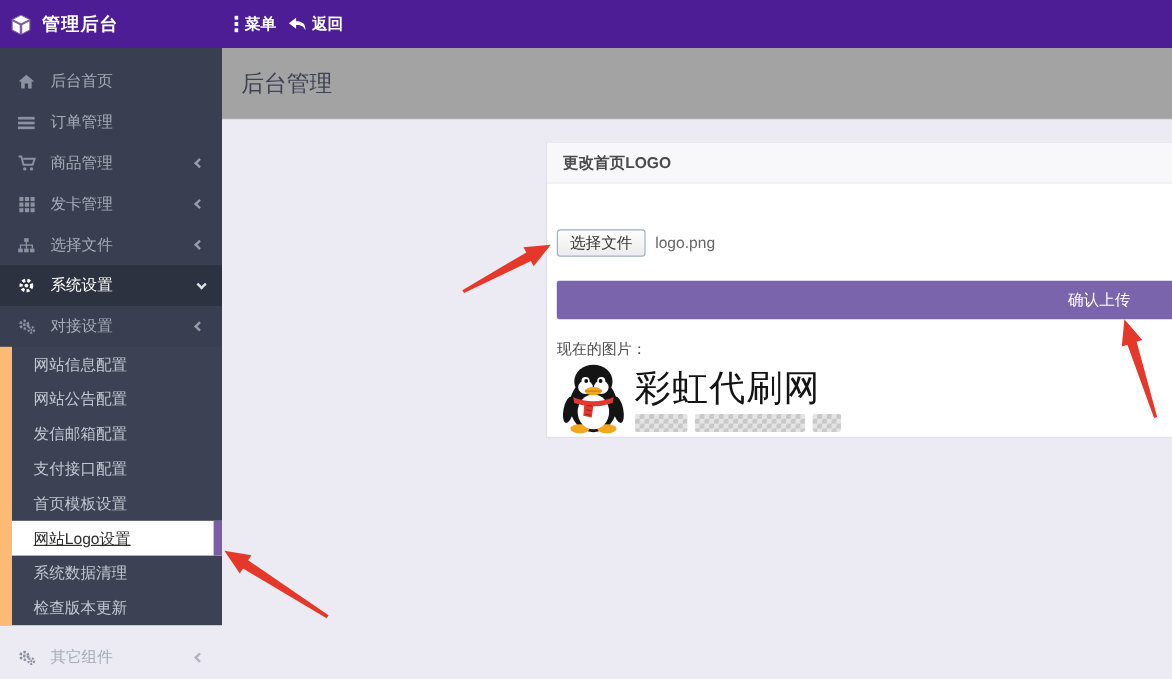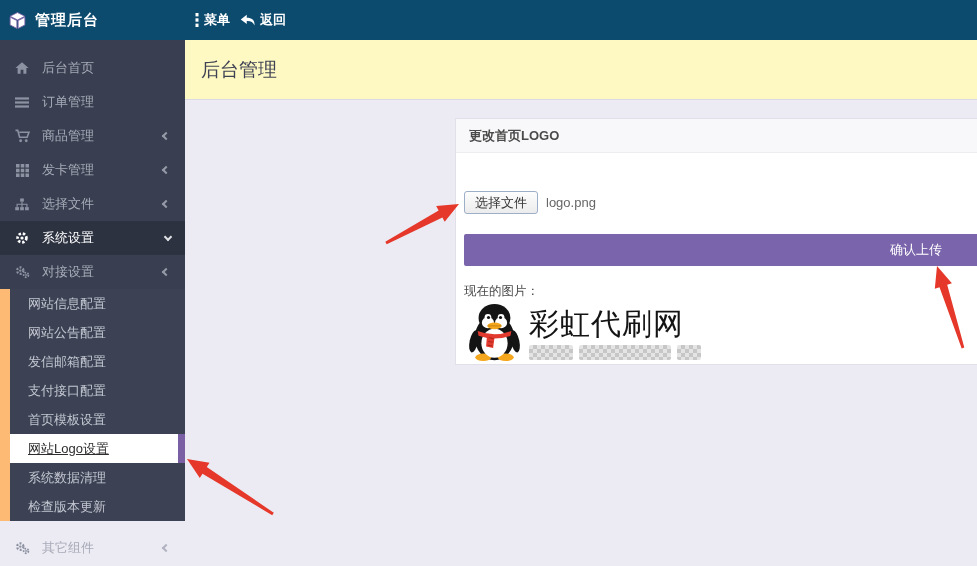--- a/index.html
+++ b/index.html
@@ -8,7 +8,7 @@
   .app { position:relative; width:977px; height:566px; overflow:hidden; background:#ECEAF2; }
 
   
-  .topbar { position:absolute; top:0; left:0; width:977px; height:40px; background:#0c4a6e; z-index:5; display:flex; align-items:center; }
+  .topbar { position:absolute; top:0; left:0; width:977px; height:40px; background:#4c1d95; z-index:5; display:flex; align-items:center; }
   .brand { width:185px; height:40px; display:flex; align-items:center; padding-left:8px; }
   .brand-icon { display:inline-flex; margin-right:8px; }
   .brand-title { color:#fff; font-size:15px; font-weight:bold; letter-spacing:1px; }

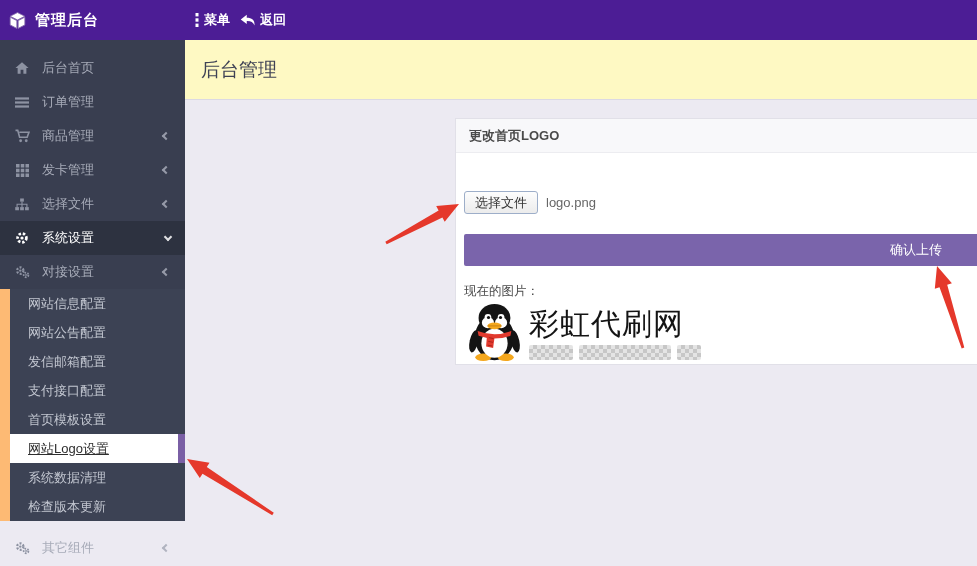--- a/index.html
+++ b/index.html
@@ -33,7 +33,7 @@
 
   
   .content { position:absolute; top:40px; left:185px; width:792px; height:526px; background:#ECEAF2; }
-  .content-header { height:60px; background:#fef9c3; border-bottom:1px solid #DBD9E3; display:flex; align-items:center; padding-left:16px; }
+  .content-header { height:60px; background:#a3a3a3; border-bottom:1px solid #DBD9E3; display:flex; align-items:center; padding-left:16px; }
   .page-title { font-size:19px; color:#3F4255; }
 
   

